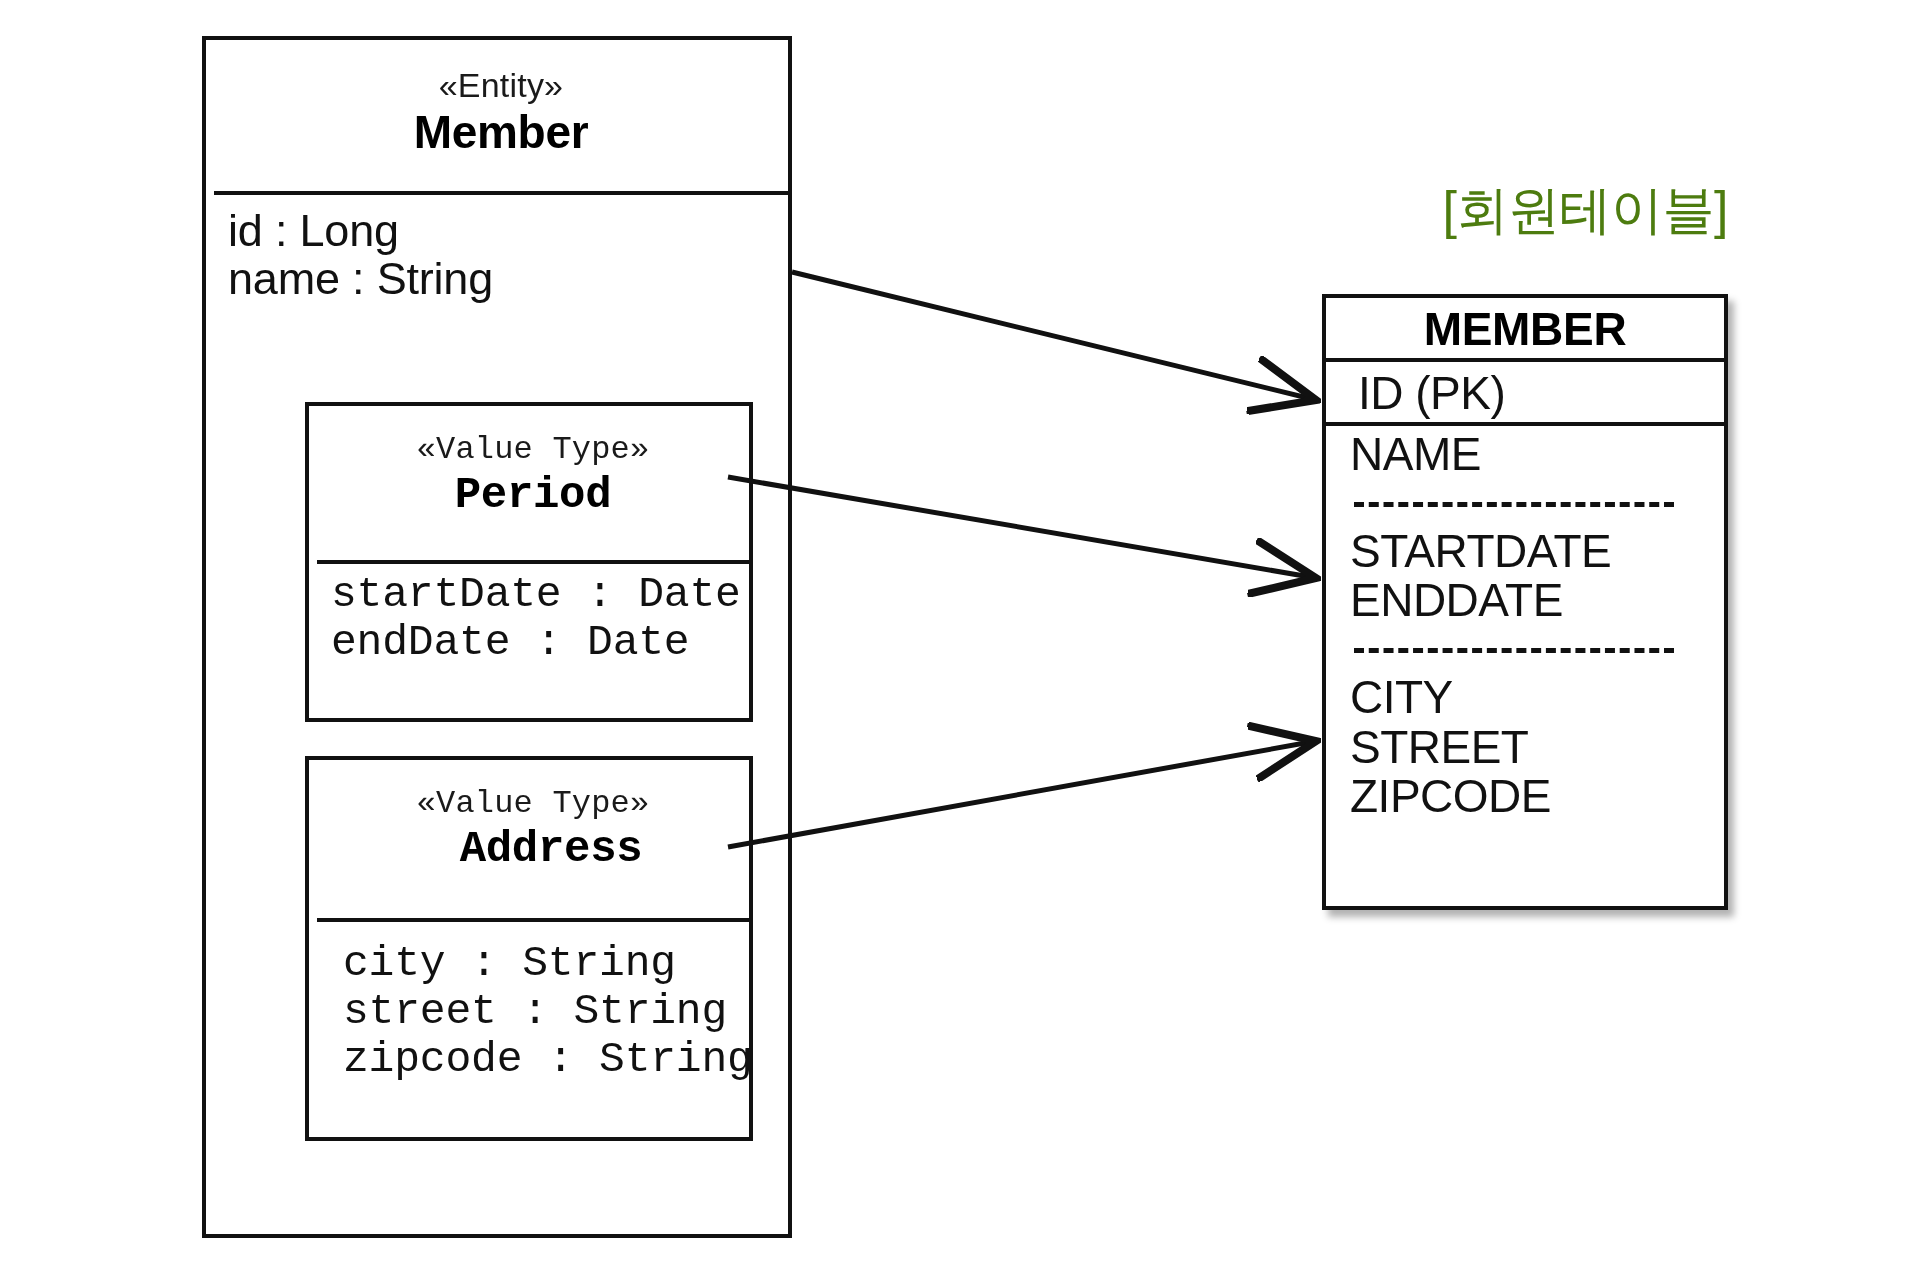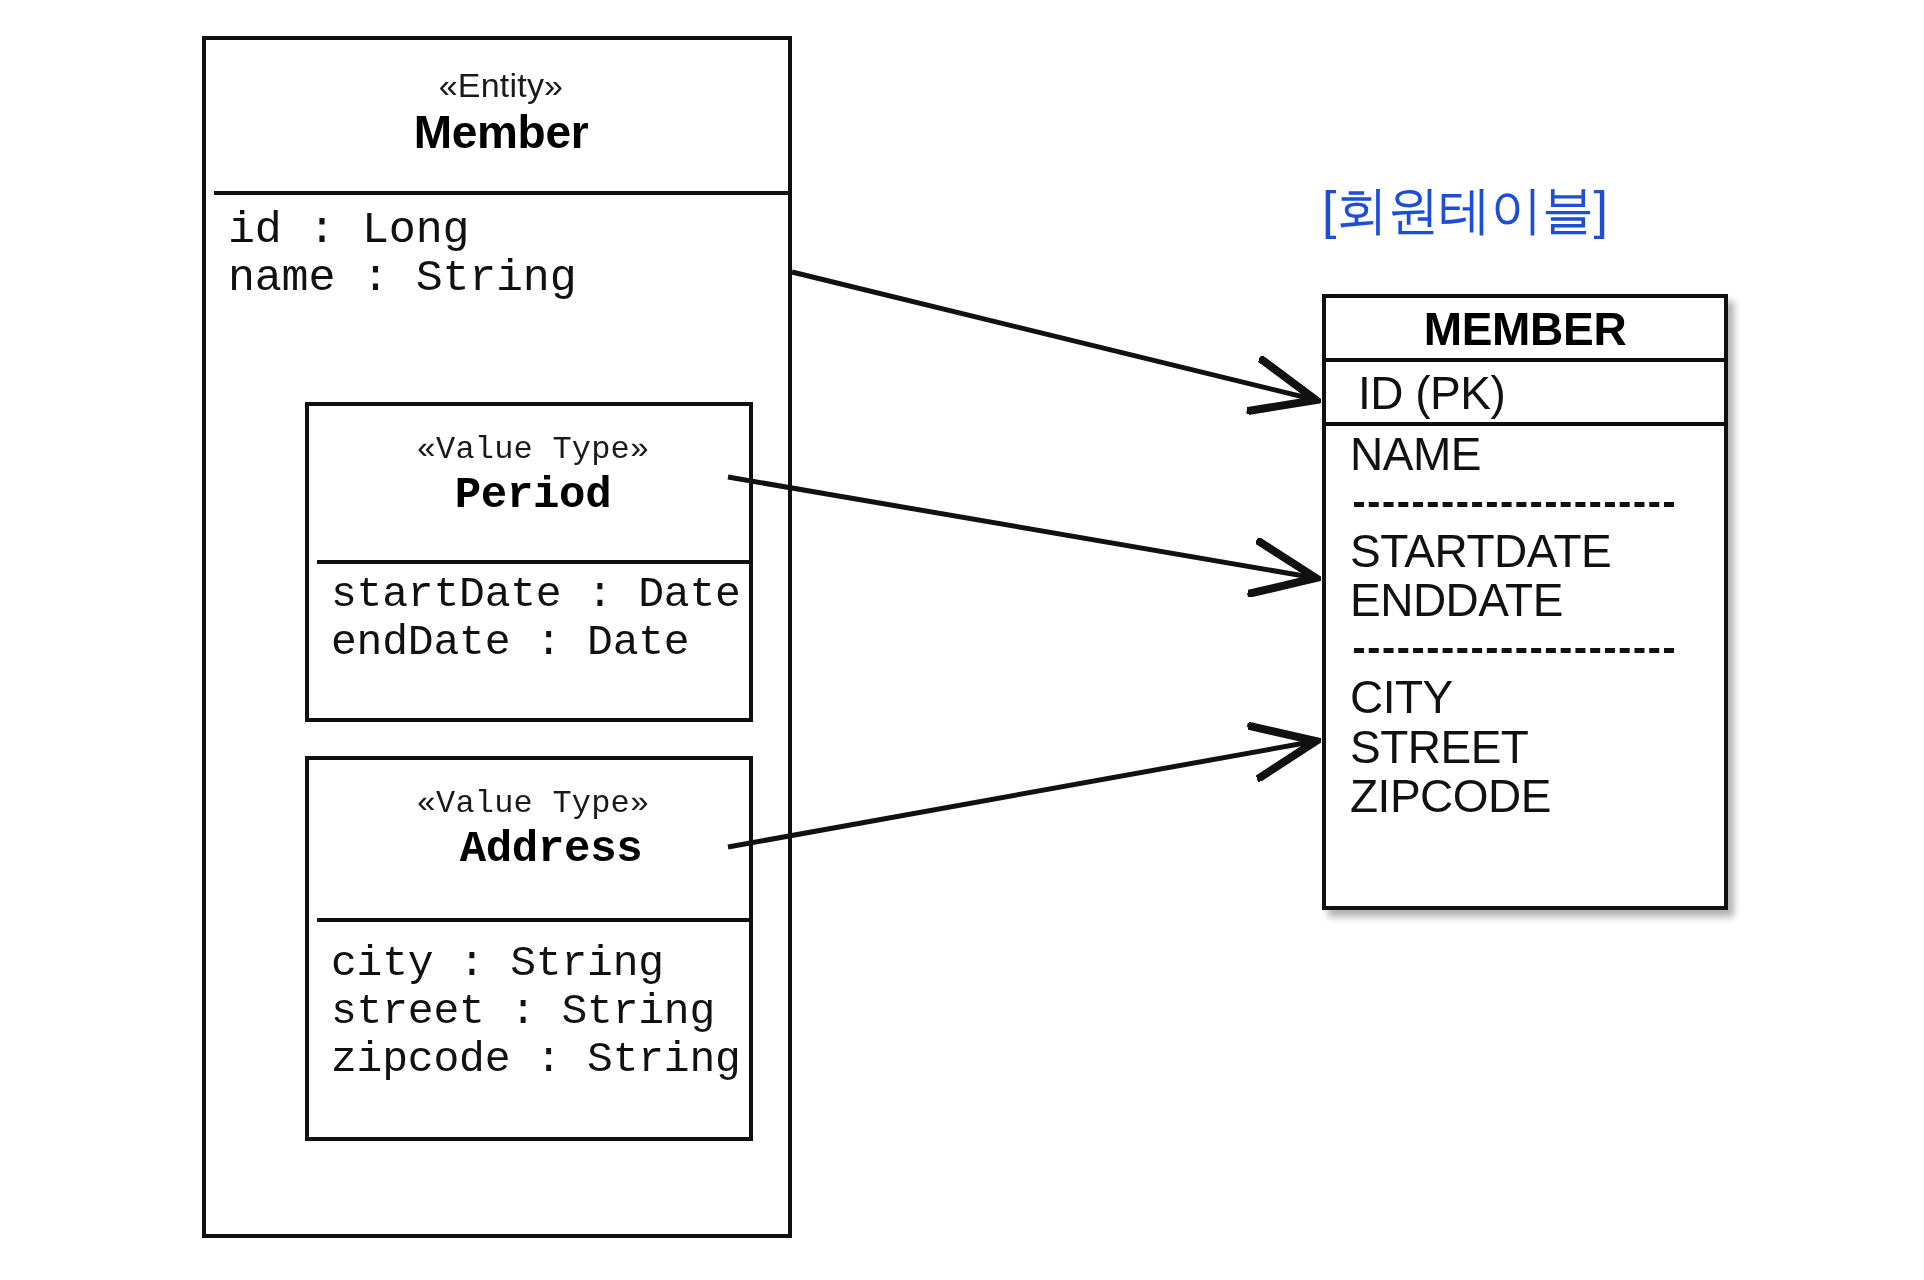--- a/index.html
+++ b/index.html
@@ -85,7 +85,6 @@
   #member-box > .uml-attrs {
     padding-left: 22px;
     padding-top: 12px;
-    font-family: Liberation Mono, monospace;
   }
   #member-box .attr-line {
     font-size: 45px;

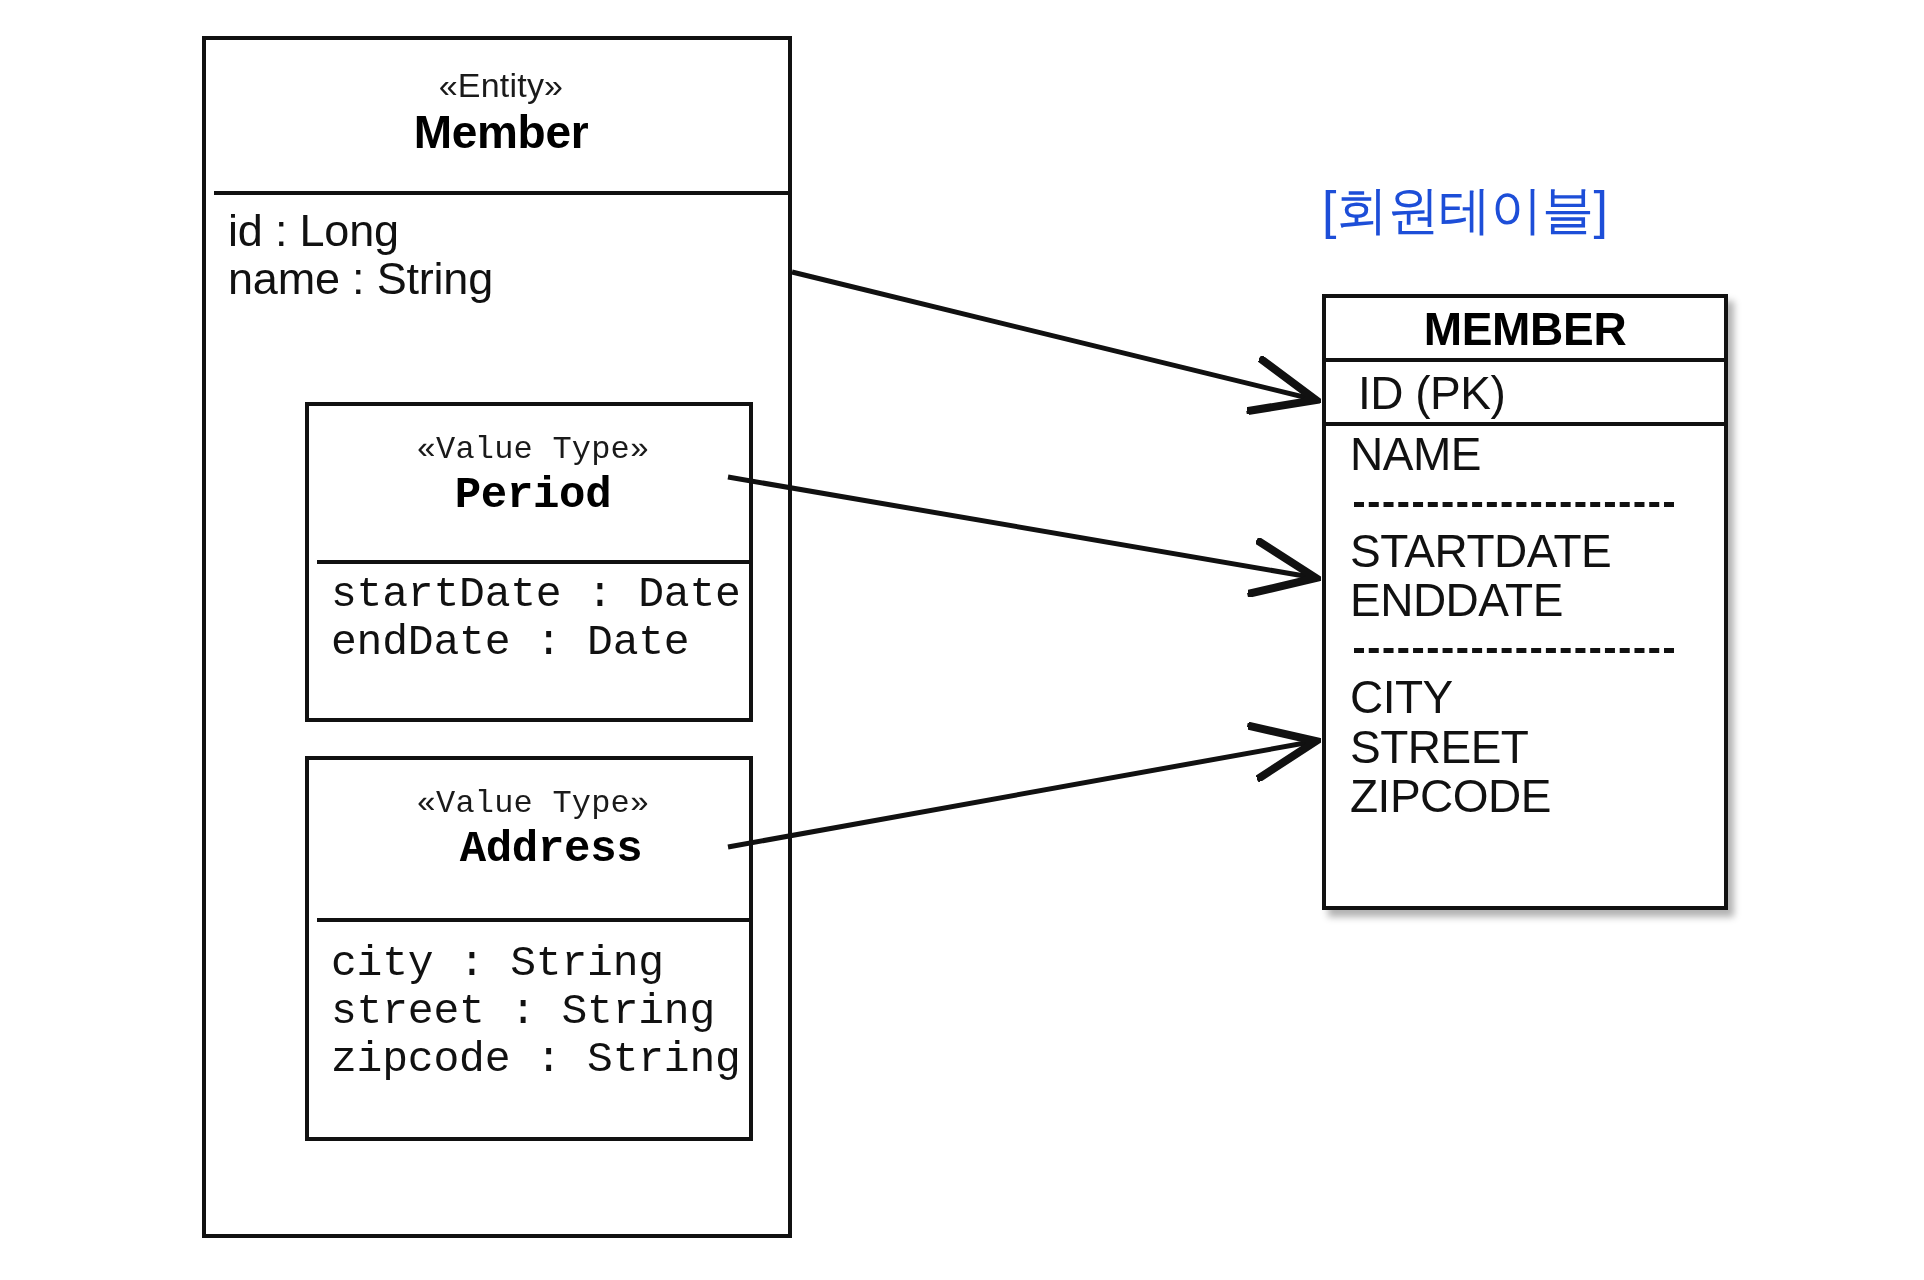--- a/index.html
+++ b/index.html
@@ -144,12 +144,12 @@
     left: 1322px;
     top: 182px;
     width: 406px;
-    text-align: left;
+    text-align: right;
     font-size: 52px;
     font-weight: 400;
     line-height: 1.1;
     letter-spacing: -0.5px;
-    color: #1d4ed8;
+    color: #4d7c0f;
   }
 
   

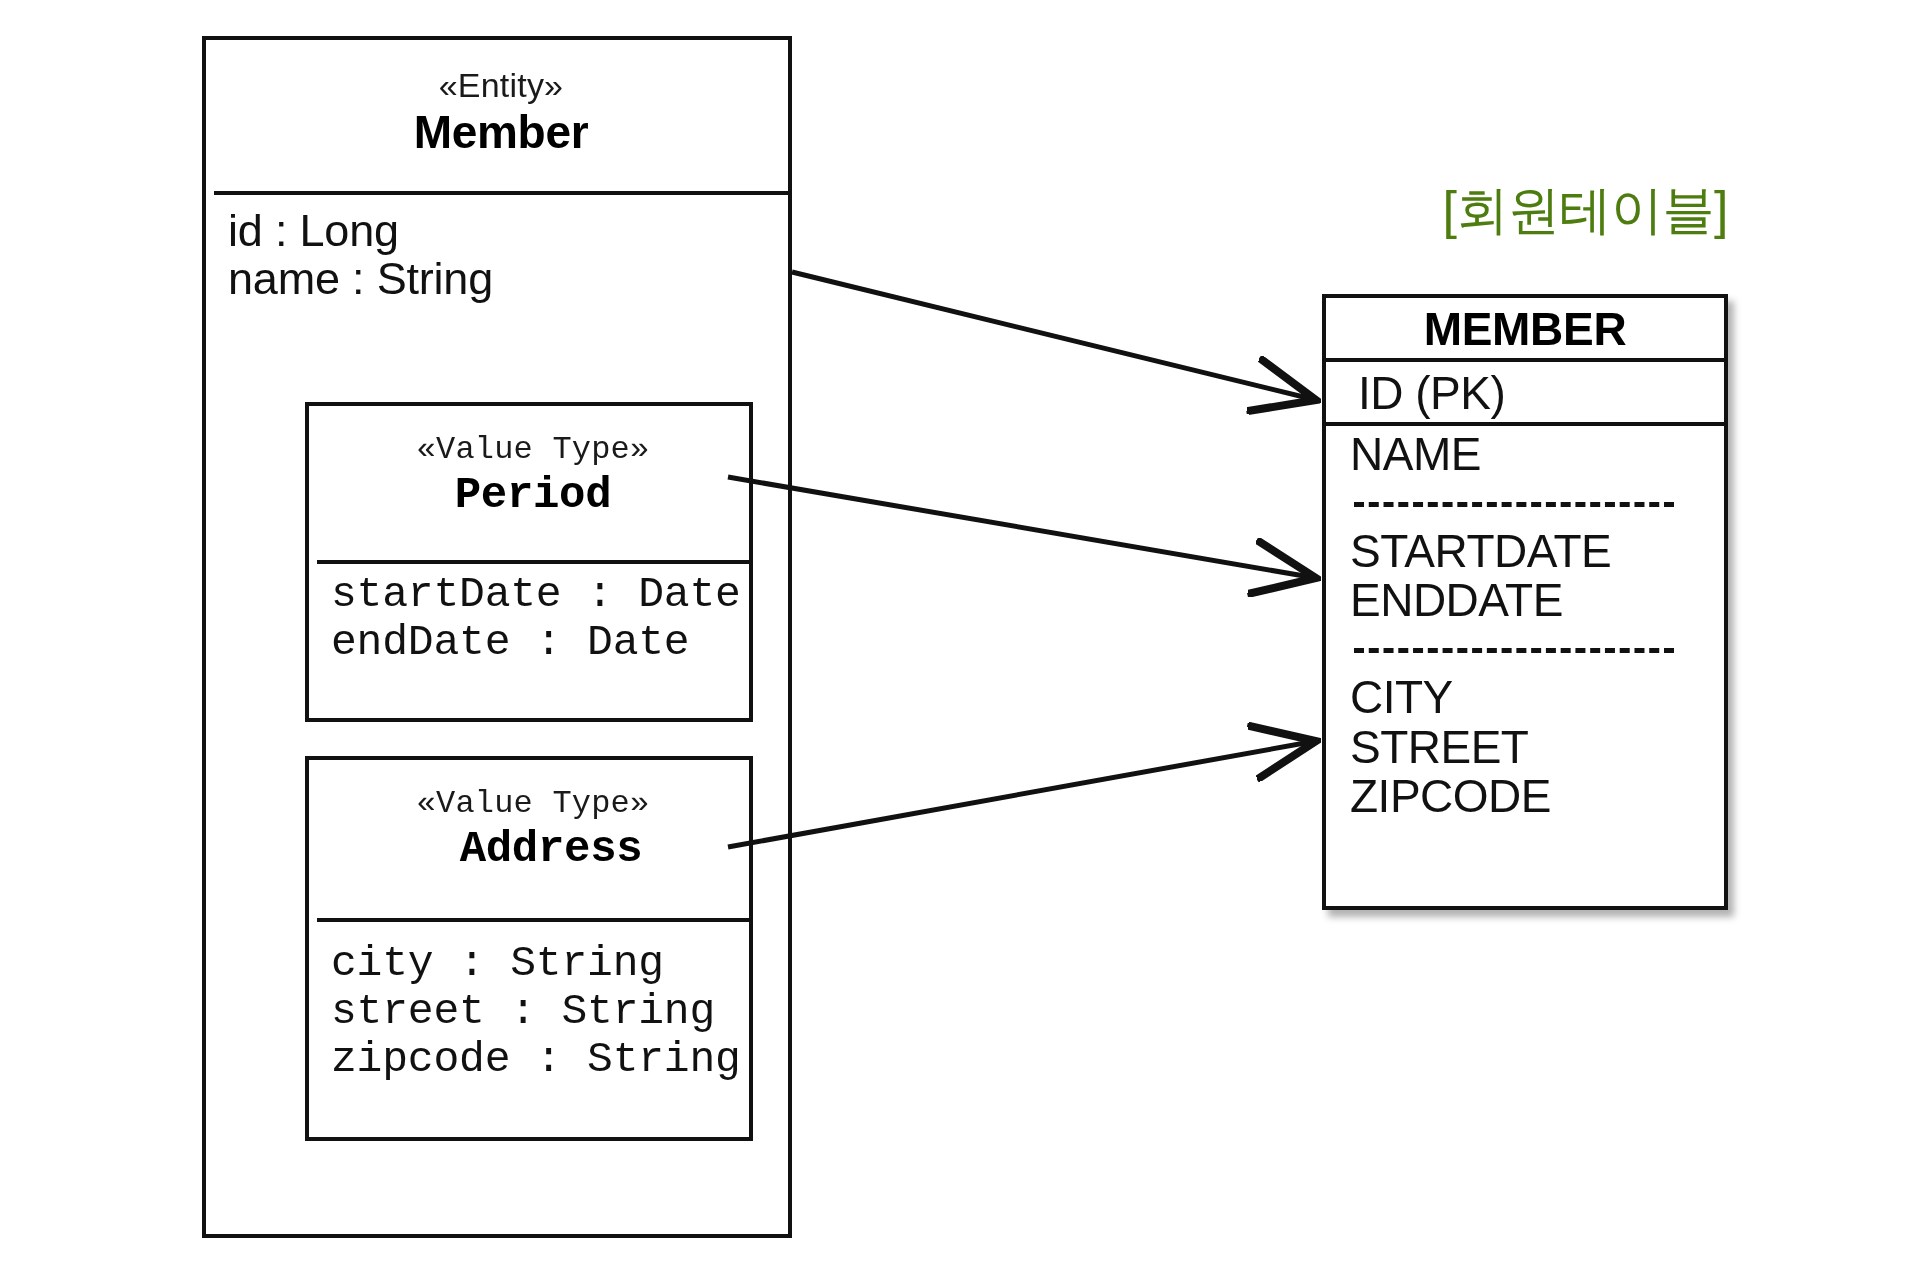--- a/index.html
+++ b/index.html
@@ -124,6 +124,7 @@
   #address-box > .uml-attrs {
     padding-left: 22px;
     padding-top: 18px;
+    margin-left: 12px;
   }
   #address-box .attr-line { font-size: 43px; line-height: 1.12; }
 

